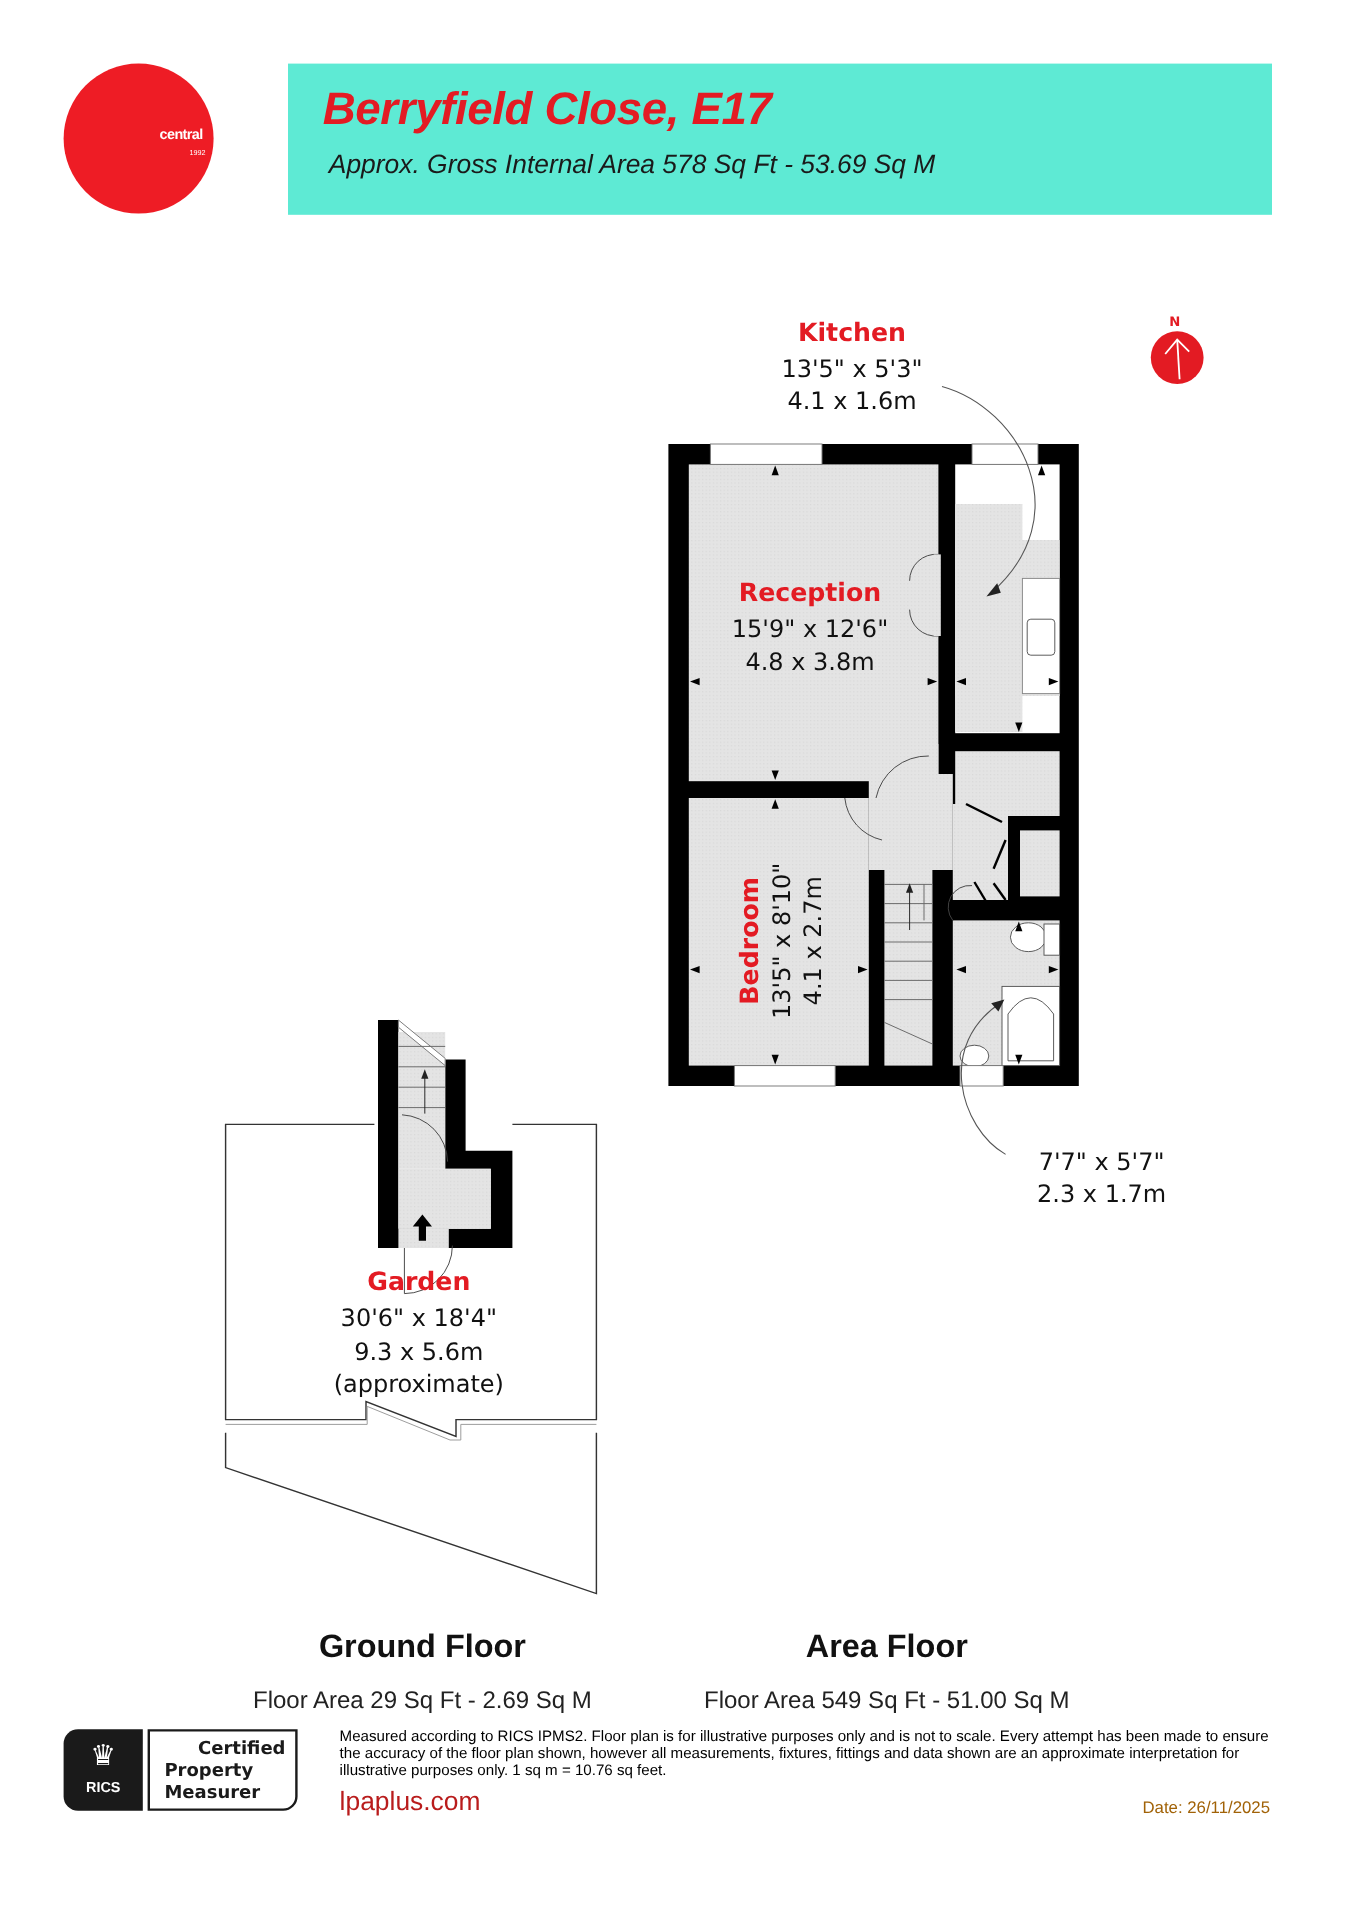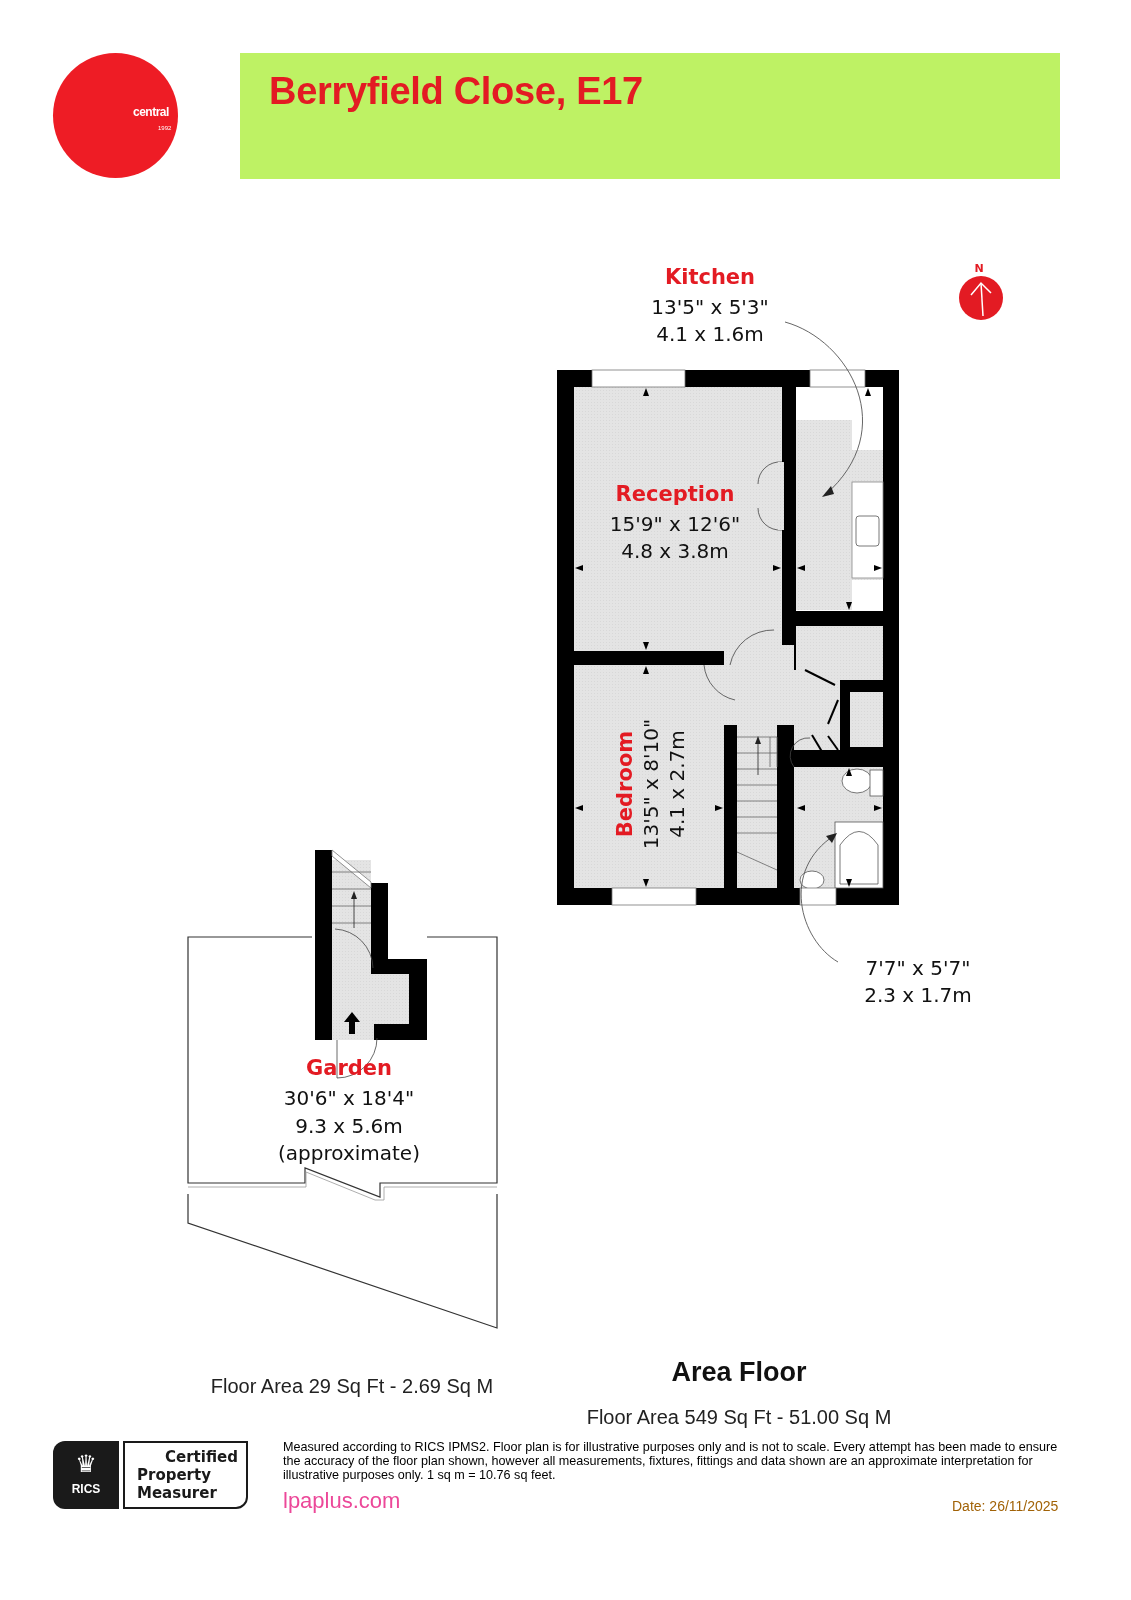--- a/index.html
+++ b/index.html
@@ -7,7 +7,7 @@
   .logo { position:absolute; left:53px; top:53px; width:125px; height:125px; border-radius:50%; background:#ee1c25; }
   .logo-word { position:absolute; left:56px; top:52px; color:#fff; font-weight:bold; font-size:12px; letter-spacing:-0.5px;margin-left:24px; }
   .logo-year { position:absolute; left:105px; top:72px; color:#fff; font-size:6px; }
-  .header { position:absolute; left:240px; top:53px; width:820px; height:126px; background:#bef264; }
+  .header { position:absolute; left:240px; top:53px; width:820px; height:126px; background:#5eead4;font-style:italic; }
   .title { position:absolute; left:29px; top:17px; font-size:38px; font-weight:bold; color:#e31b23; letter-spacing:-0.3px; }
   .subtitle { position:absolute; left:34px; top:71px; font-size:22px; color:#1a1a1a; }
   svg.plan { position:absolute; left:0; top:0; }

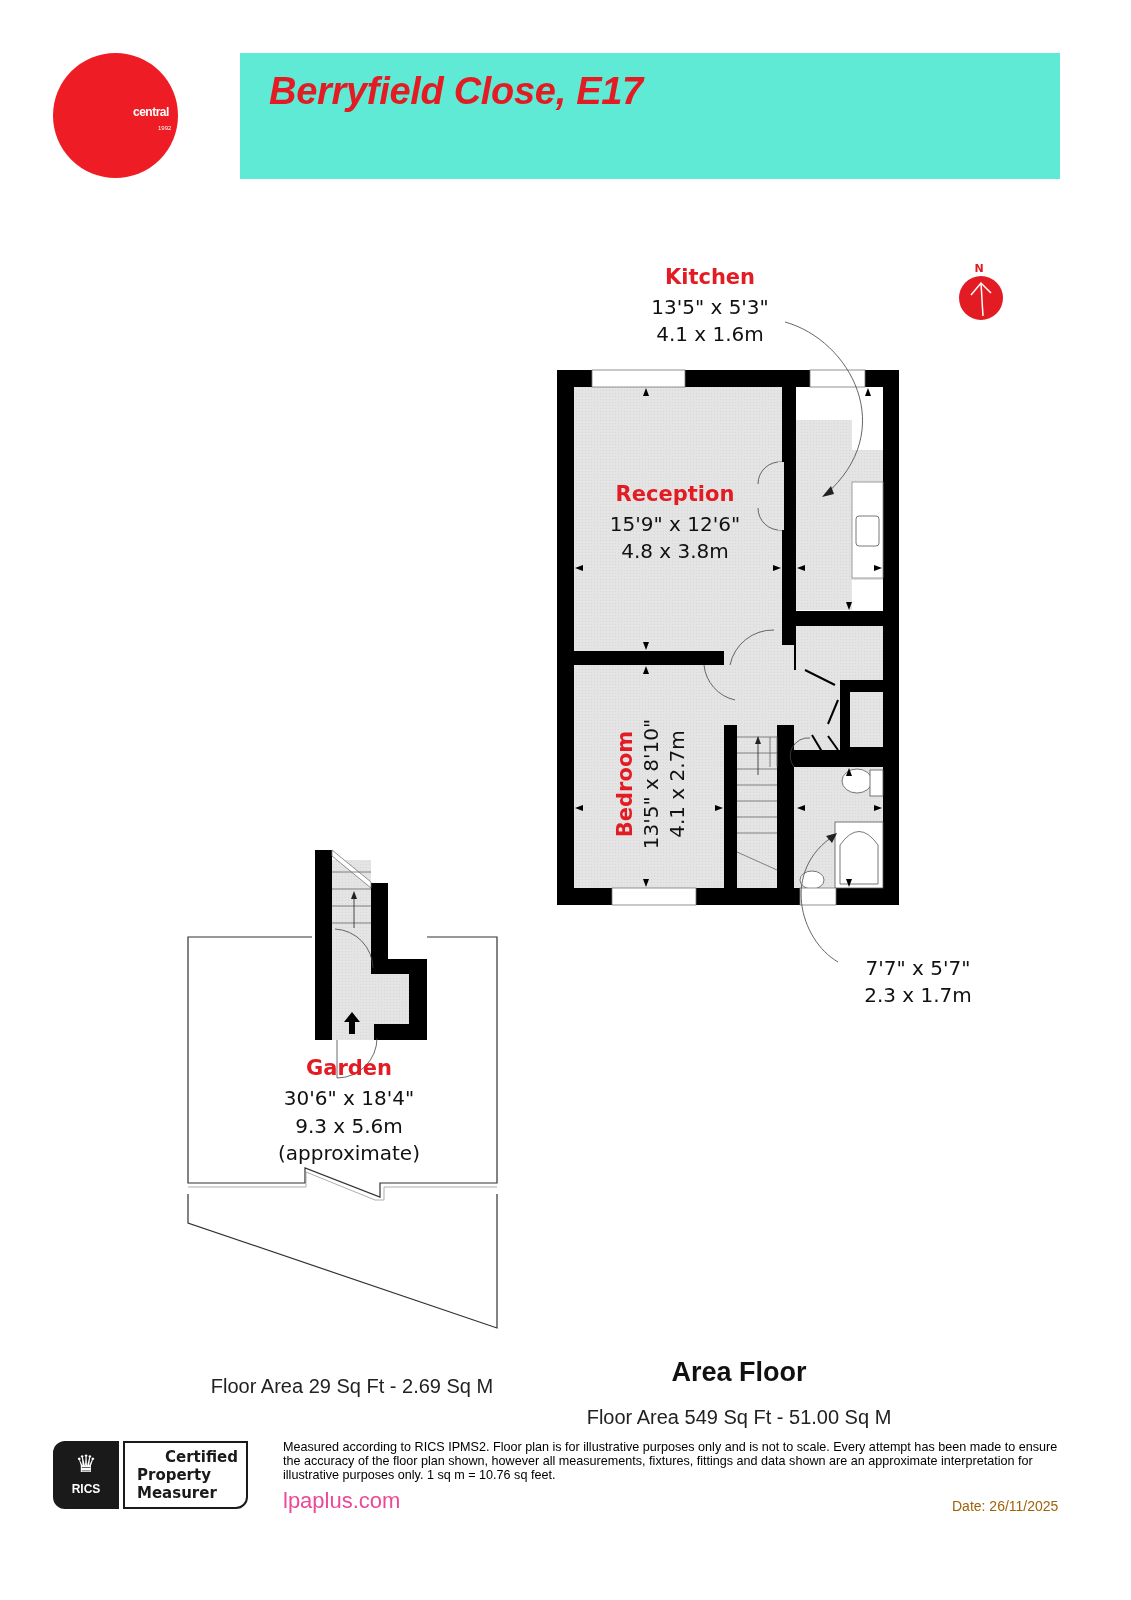--- a/index.html
+++ b/index.html
@@ -37,6 +37,7 @@
 
 <div class="header">
   <div class="title">Berryfield Close, E17</div>
+  <div class="subtitle">Approx. Gross Internal Area 578 Sq Ft - 53.69 Sq M</div>
 </div>
 
 <svg class="plan" width="1131" height="1600" viewBox="0 0 1131 1600">

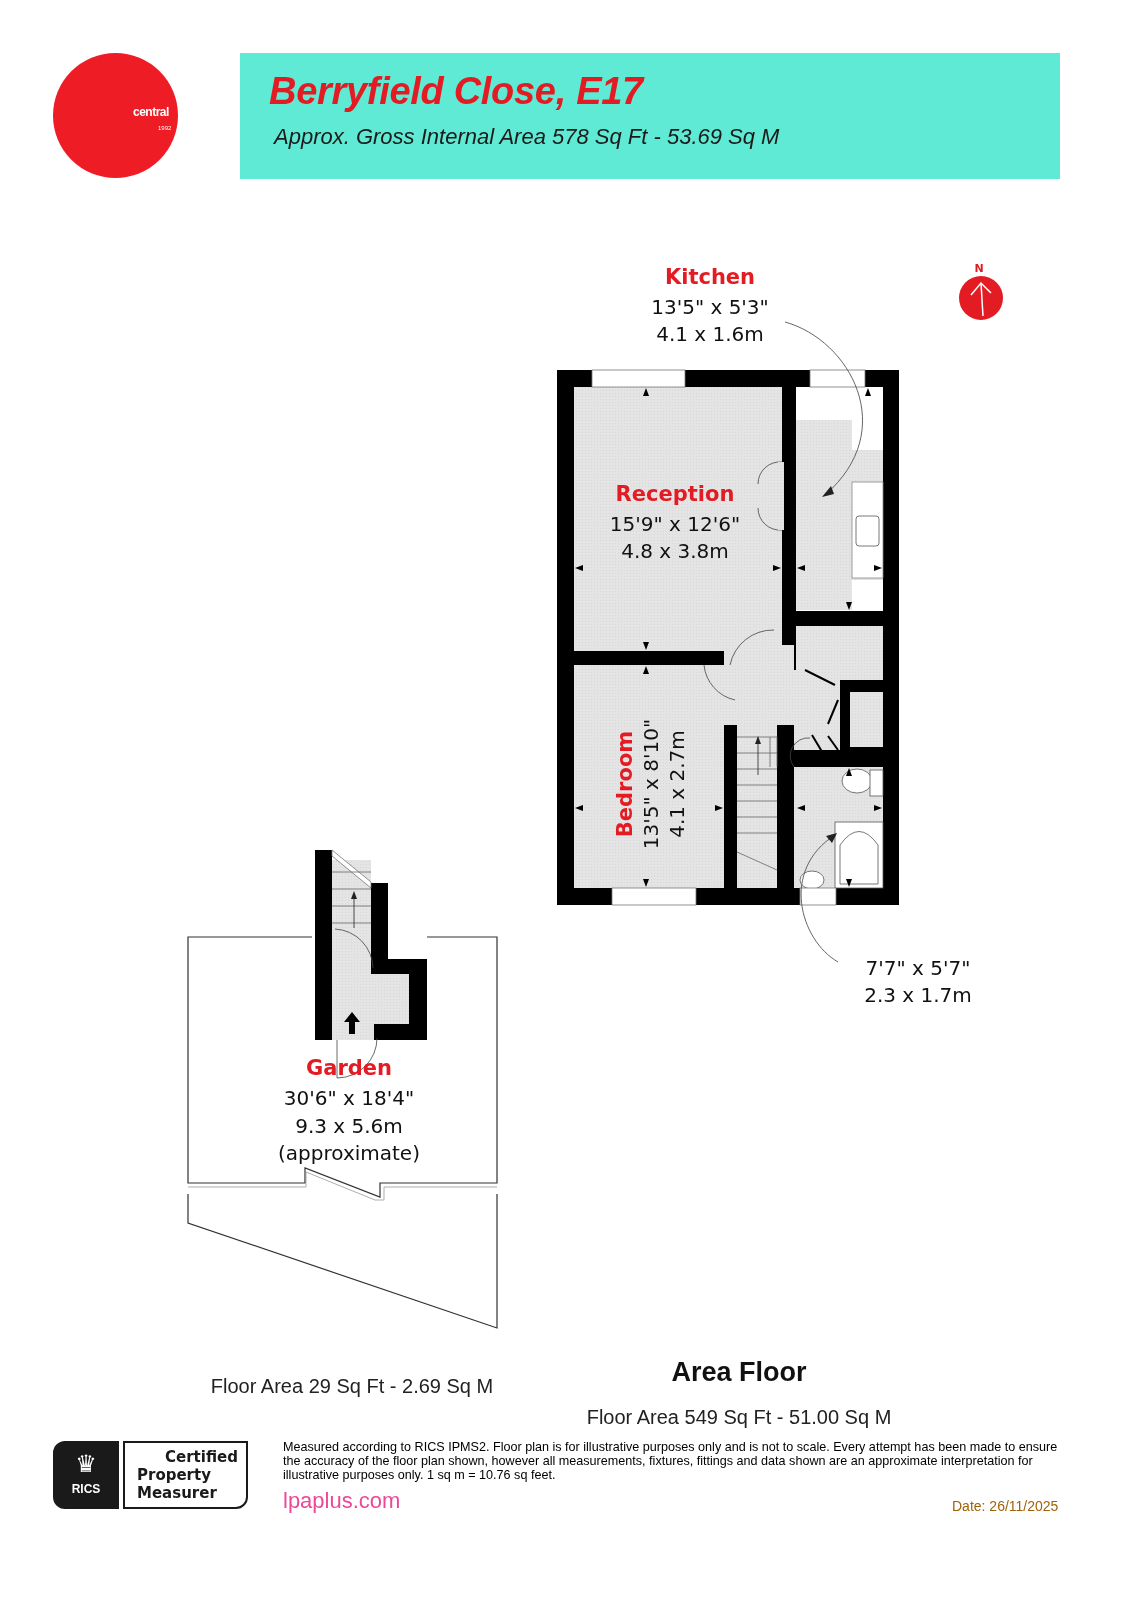--- a/index.html
+++ b/index.html
@@ -192,6 +192,7 @@
 </svg>
 
 <div class="floor-label" style="left:172px; top:1357px; width:360px;">
+  <div class="fl-title">Ground Floor</div>
   <div class="fl-area">Floor Area 29 Sq Ft - 2.69 Sq M</div>
 </div>
 <div class="floor-label" style="left:554px; top:1357px; width:370px;">

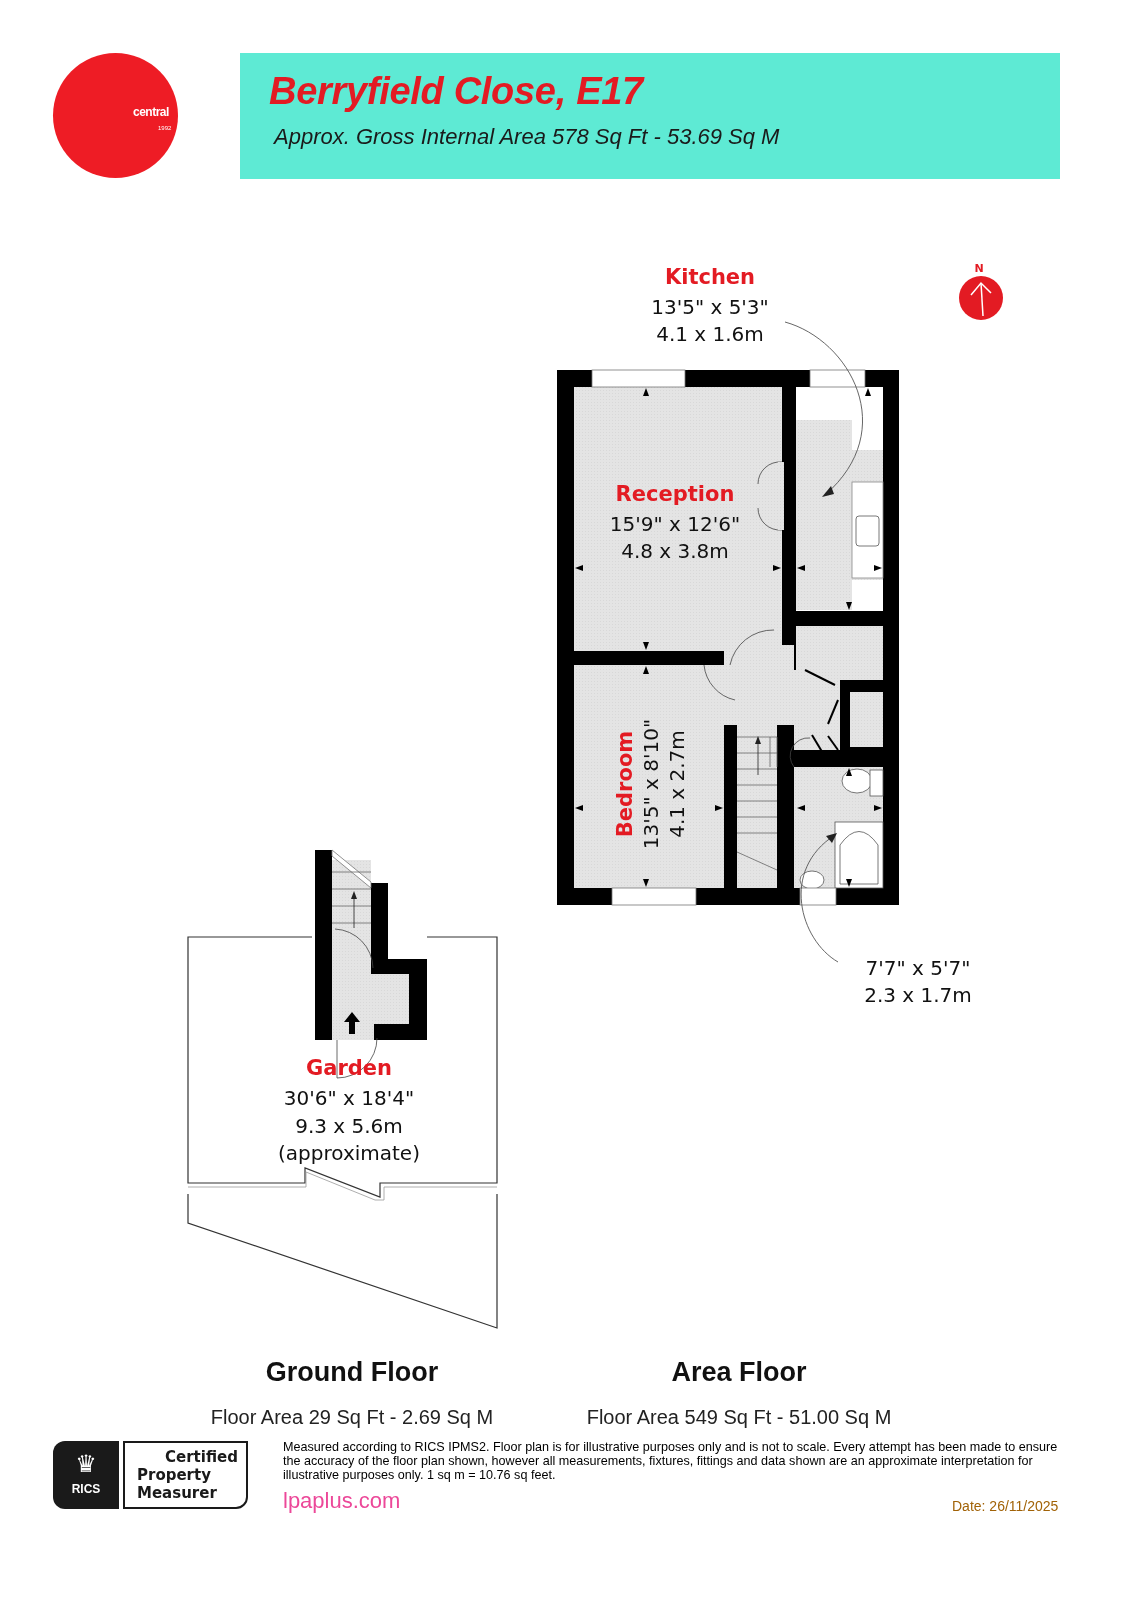--- a/index.html
+++ b/index.html
@@ -24,7 +24,7 @@
   .rics-box div { font-family:"DejaVu Sans", sans-serif; font-weight:bold; font-size:15px; line-height:18px; padding-left:12px; color:#1a1a1a; }
   .rics-box div:first-child { padding-top:5px;margin-left:28px; }
   .disclaimer { position:absolute; left:283px; top:1440px; width:780px; font-size:12.6px; line-height:14px; color:#000000; font-family:"Liberation Sans", sans-serif; }
-  .site { position:absolute; left:283px; top:1488px; font-size:22px; color:#ec4899; }
+  .site { position:absolute; left:283px; top:1488px; font-size:22px; color:#b91c1c; }
   .date { position:absolute; left:952px; top:1498px; font-size:14px; color:#a16207; }
 </style>
 </head>

